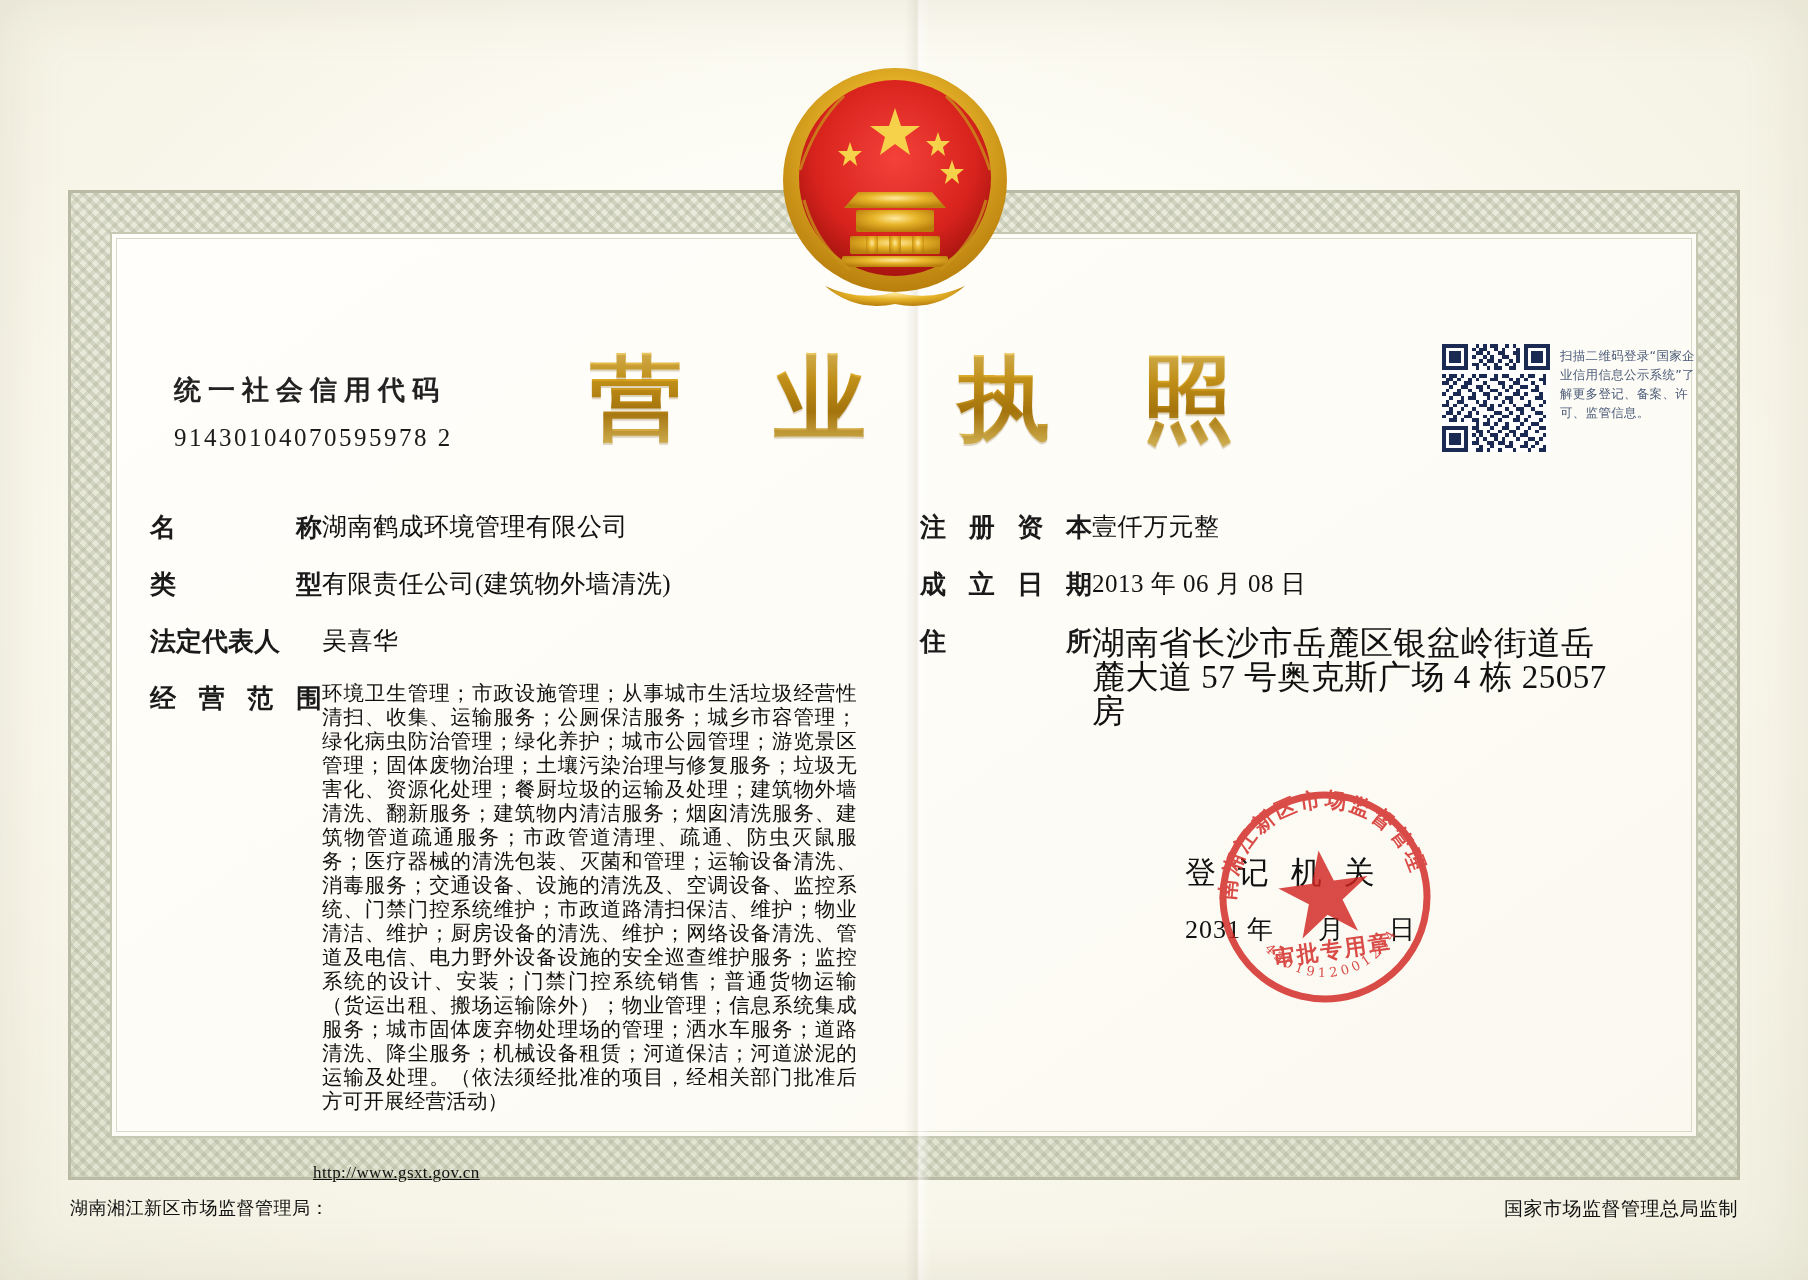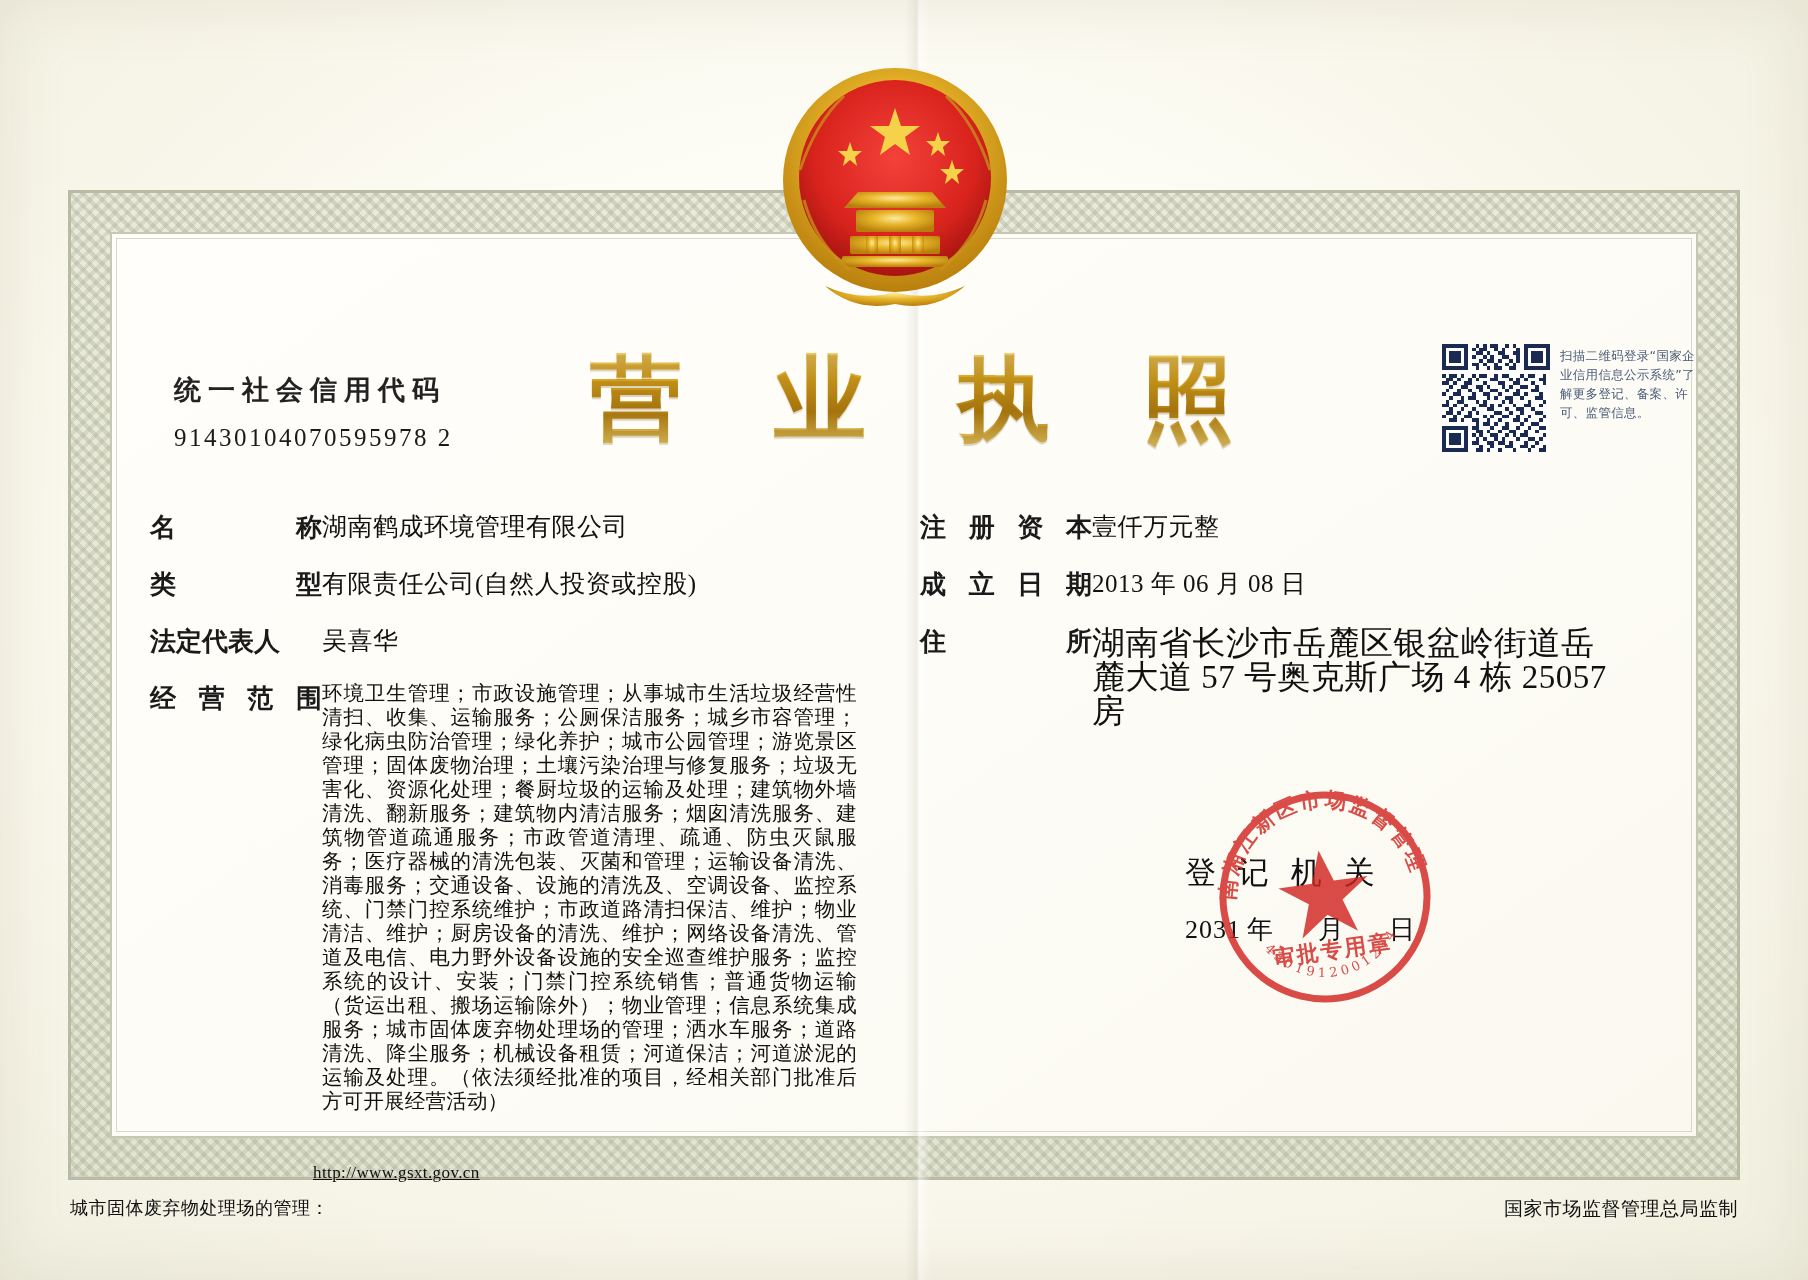--- a/index.html
+++ b/index.html
@@ -556,7 +556,7 @@
           <span>类</span>
           <span>型</span>
         </div>
-        <div class="fvalue">有限责任公司(自然人投资或控股)</div>
+        <div class="fvalue">有限责任公司(建筑物外墙清洗)</div>
       </div>
 
       <div class="row">

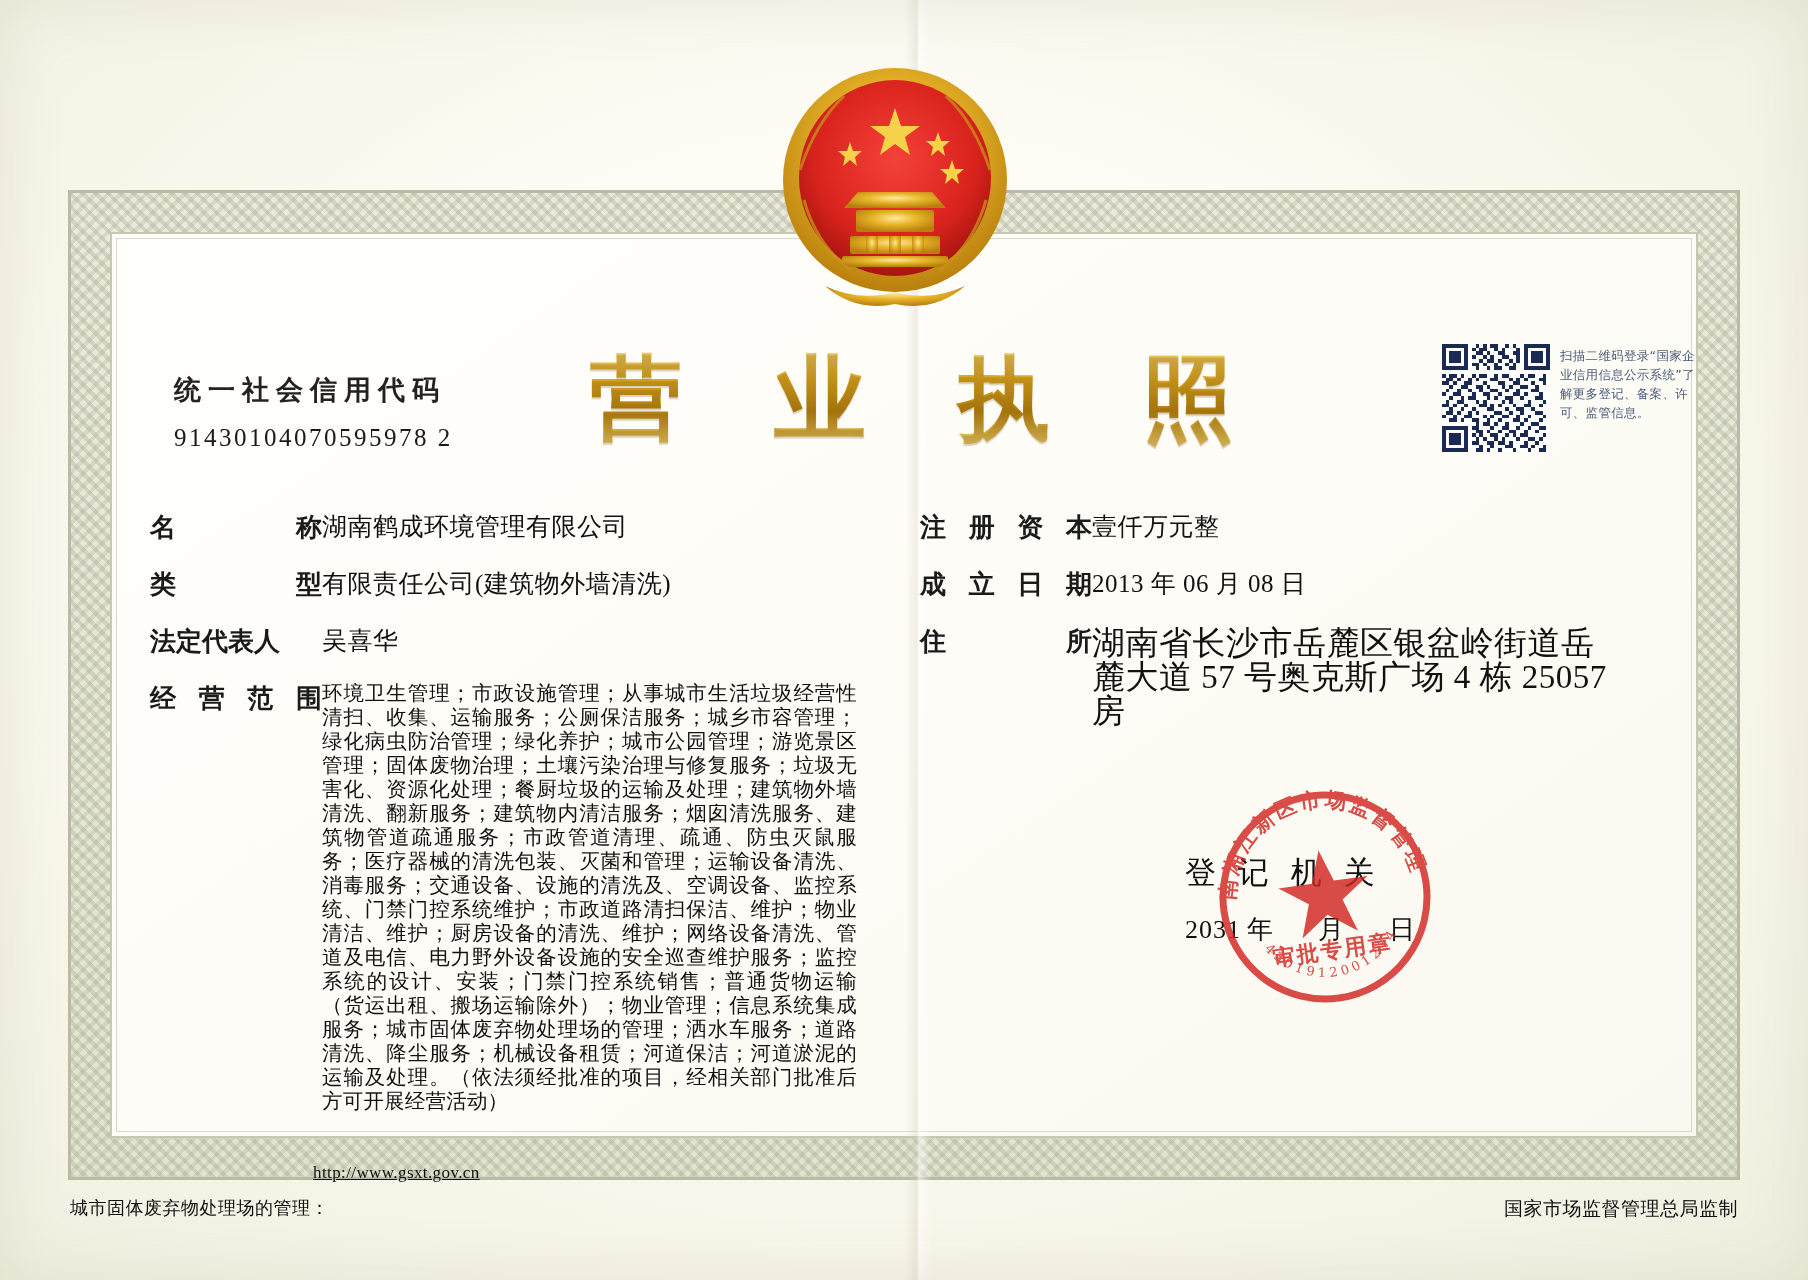--- a/index.html
+++ b/index.html
@@ -637,7 +637,7 @@
 
   </div>
 
-  <div class="foot-left">城市固体废弃物处理场的管理：</div>
+  <div class="foot-left">湖南湘江新区市场监督管理局：</div>
   <div class="foot-url">http://www.gsxt.gov.cn</div>
   <div class="foot-right">国家市场监督管理总局监制</div>
 

